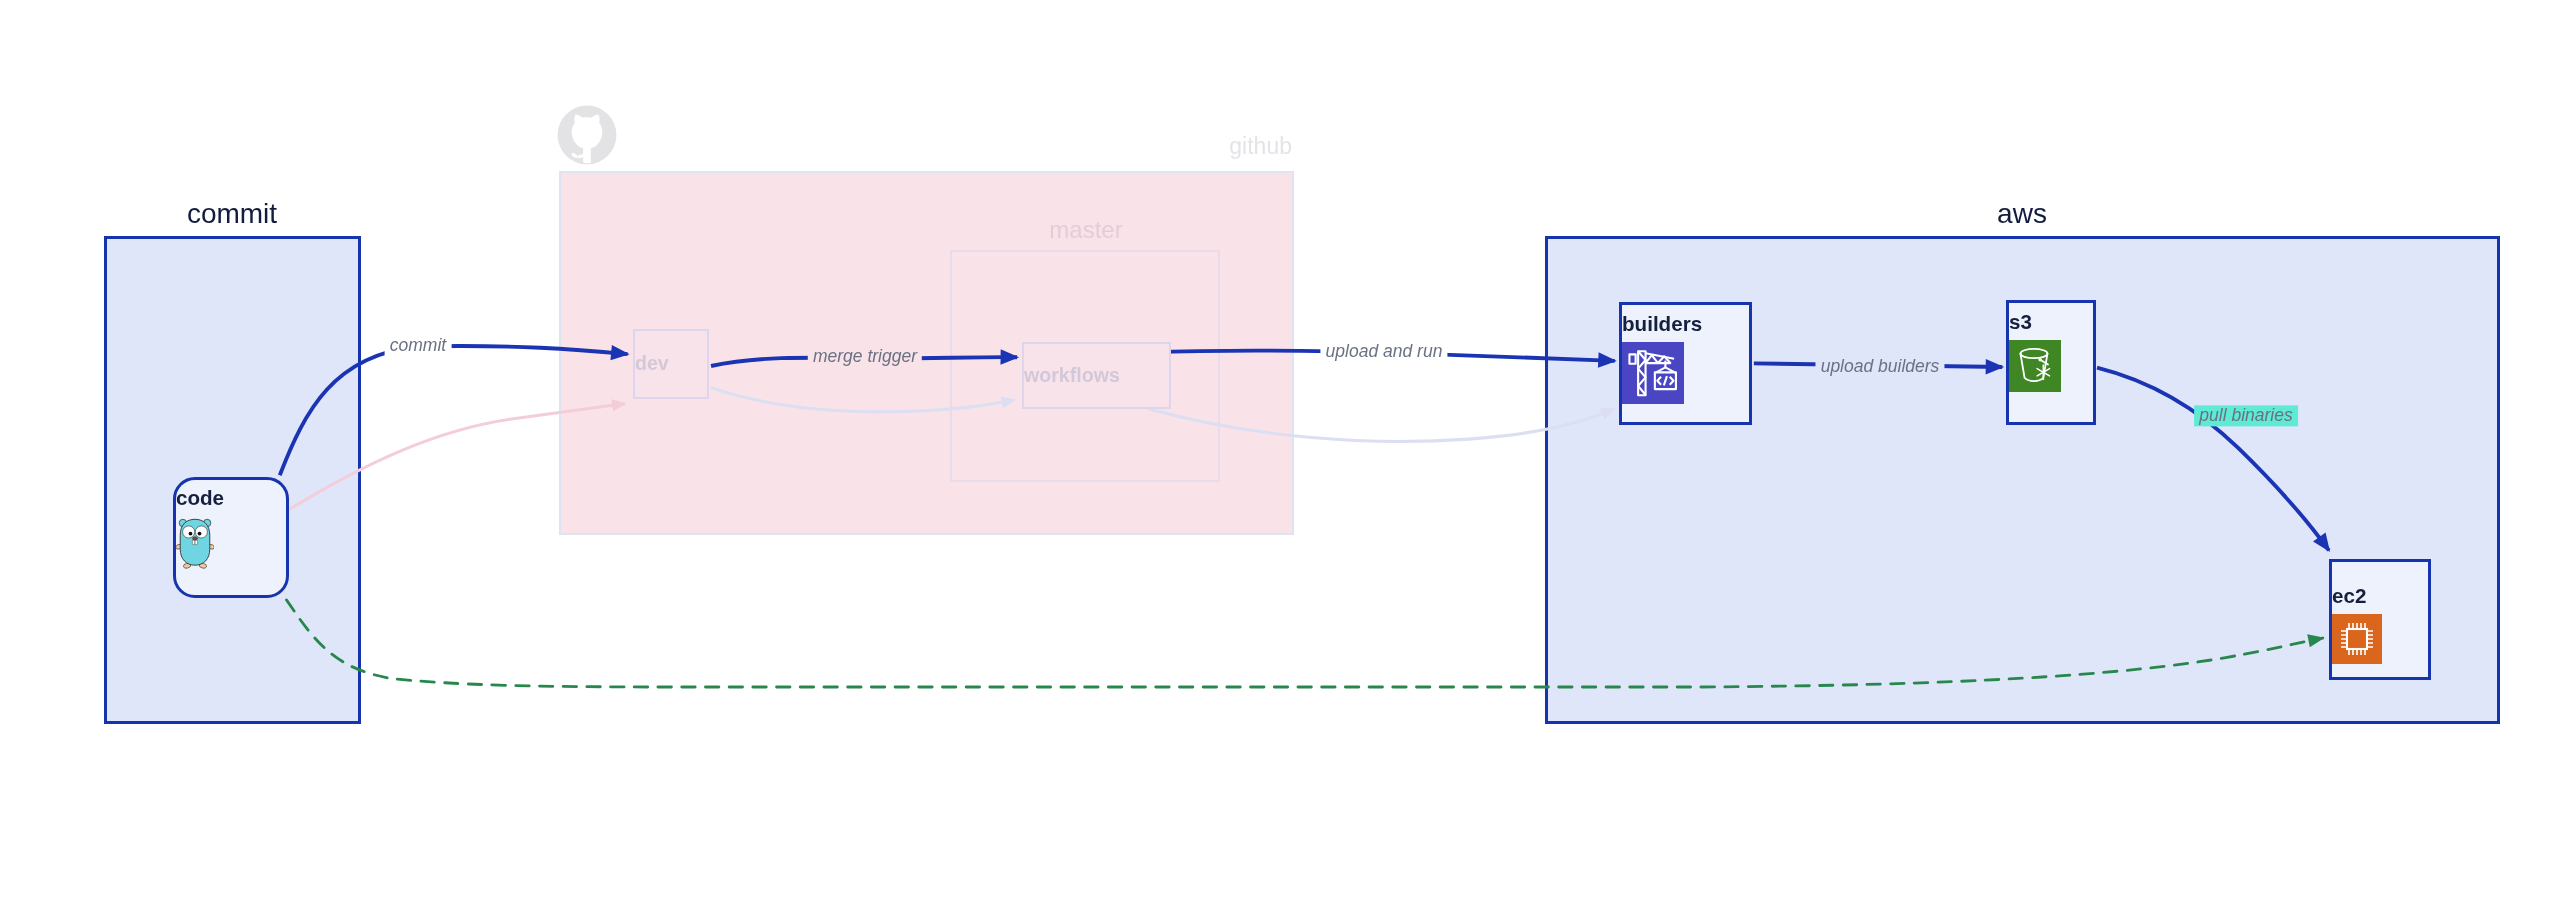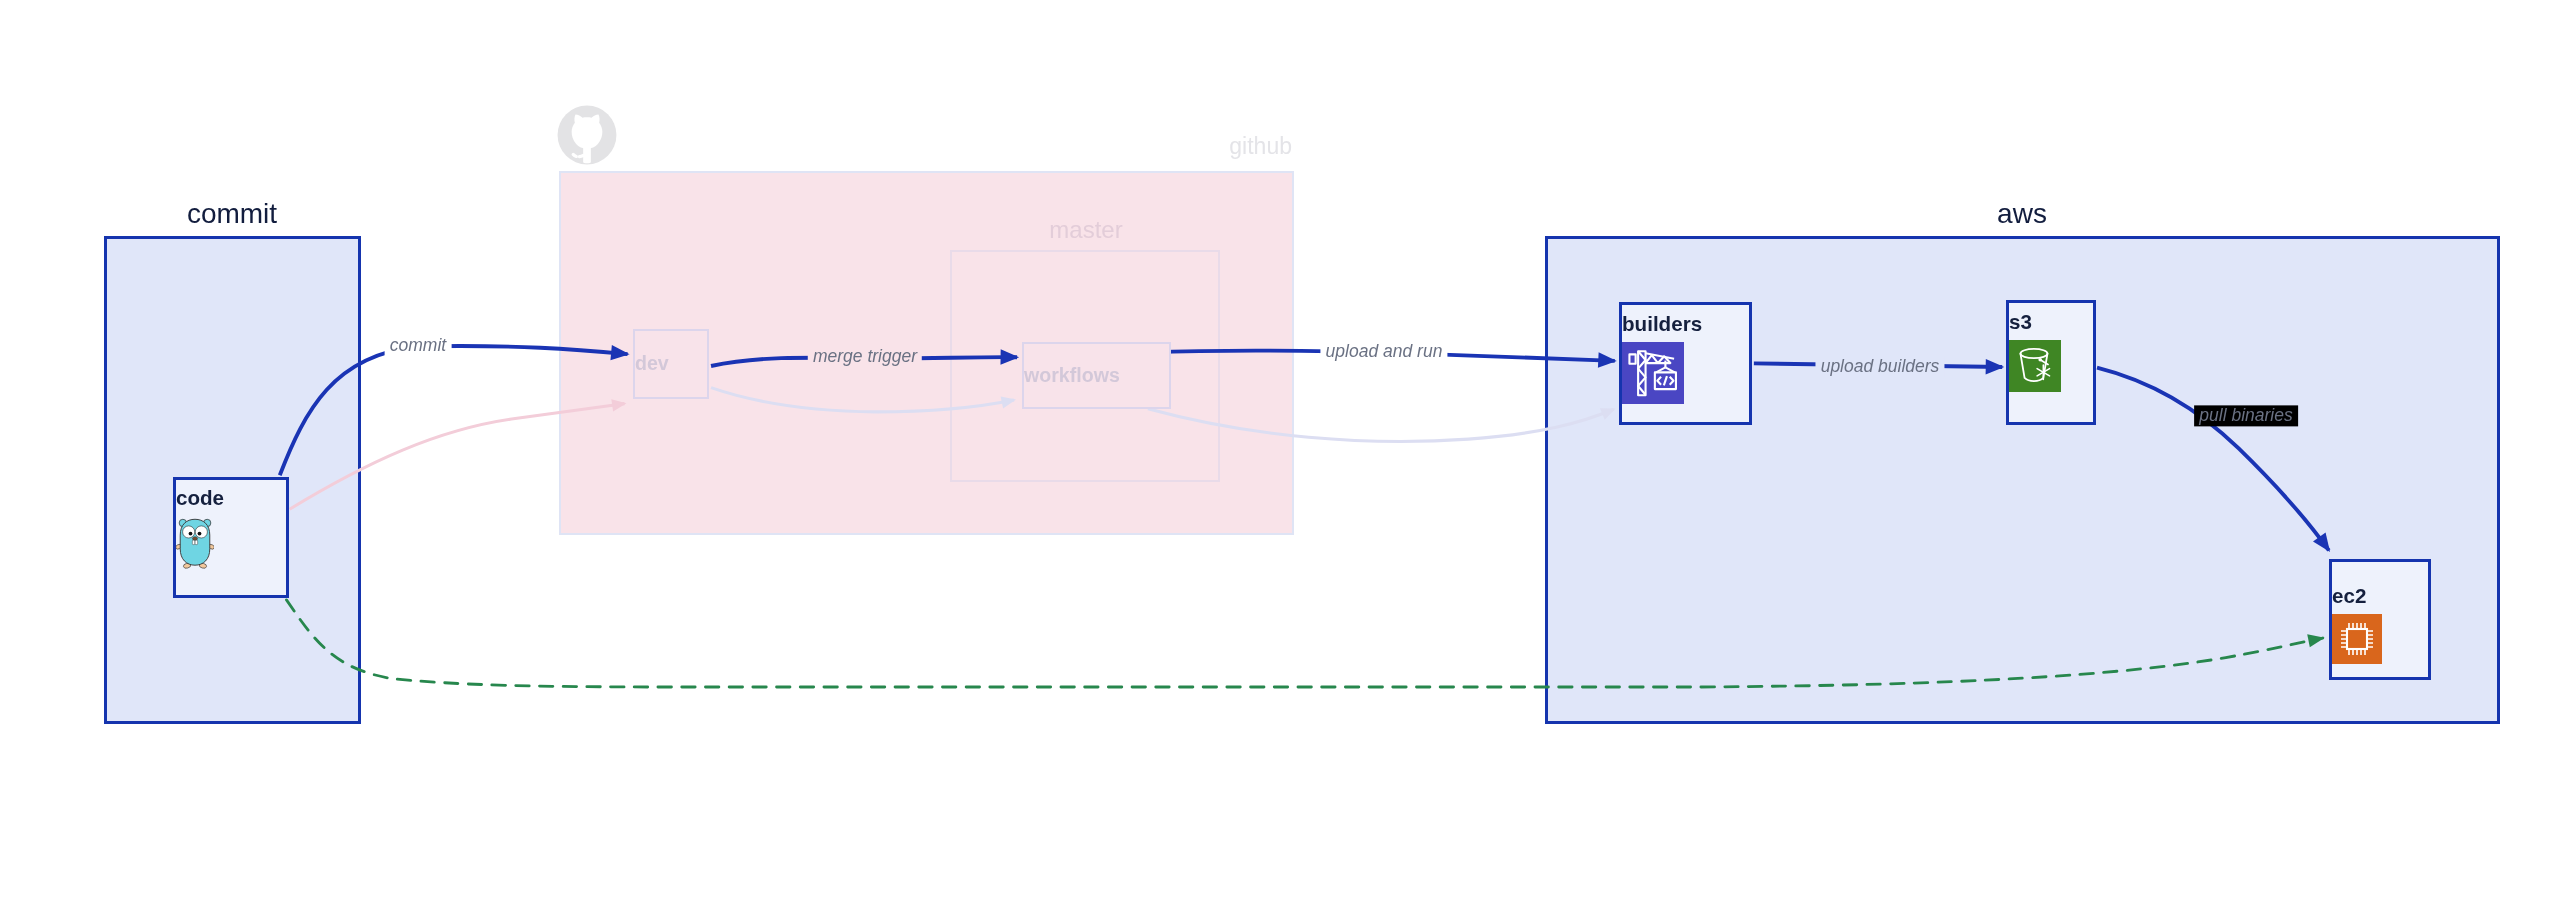--- a/index.html
+++ b/index.html
@@ -47,7 +47,7 @@
   .el-merge{left:865px;top:357px;background:#f9e3e9;}
   .el-uploadrun{left:1384px;top:352px;background:#ffffff;}
   .el-uploadbin{left:1880px;top:367px;background:#e0e6f9;}
-  .el-pullbin{left:2246px;top:416px;background:#000000;}
+  .el-pullbin{left:2246px;top:416px;background:#5eead4;}
 
   
   .diagram-title{position:absolute;left:1302px;top:762px;transform:translateX(-50%);

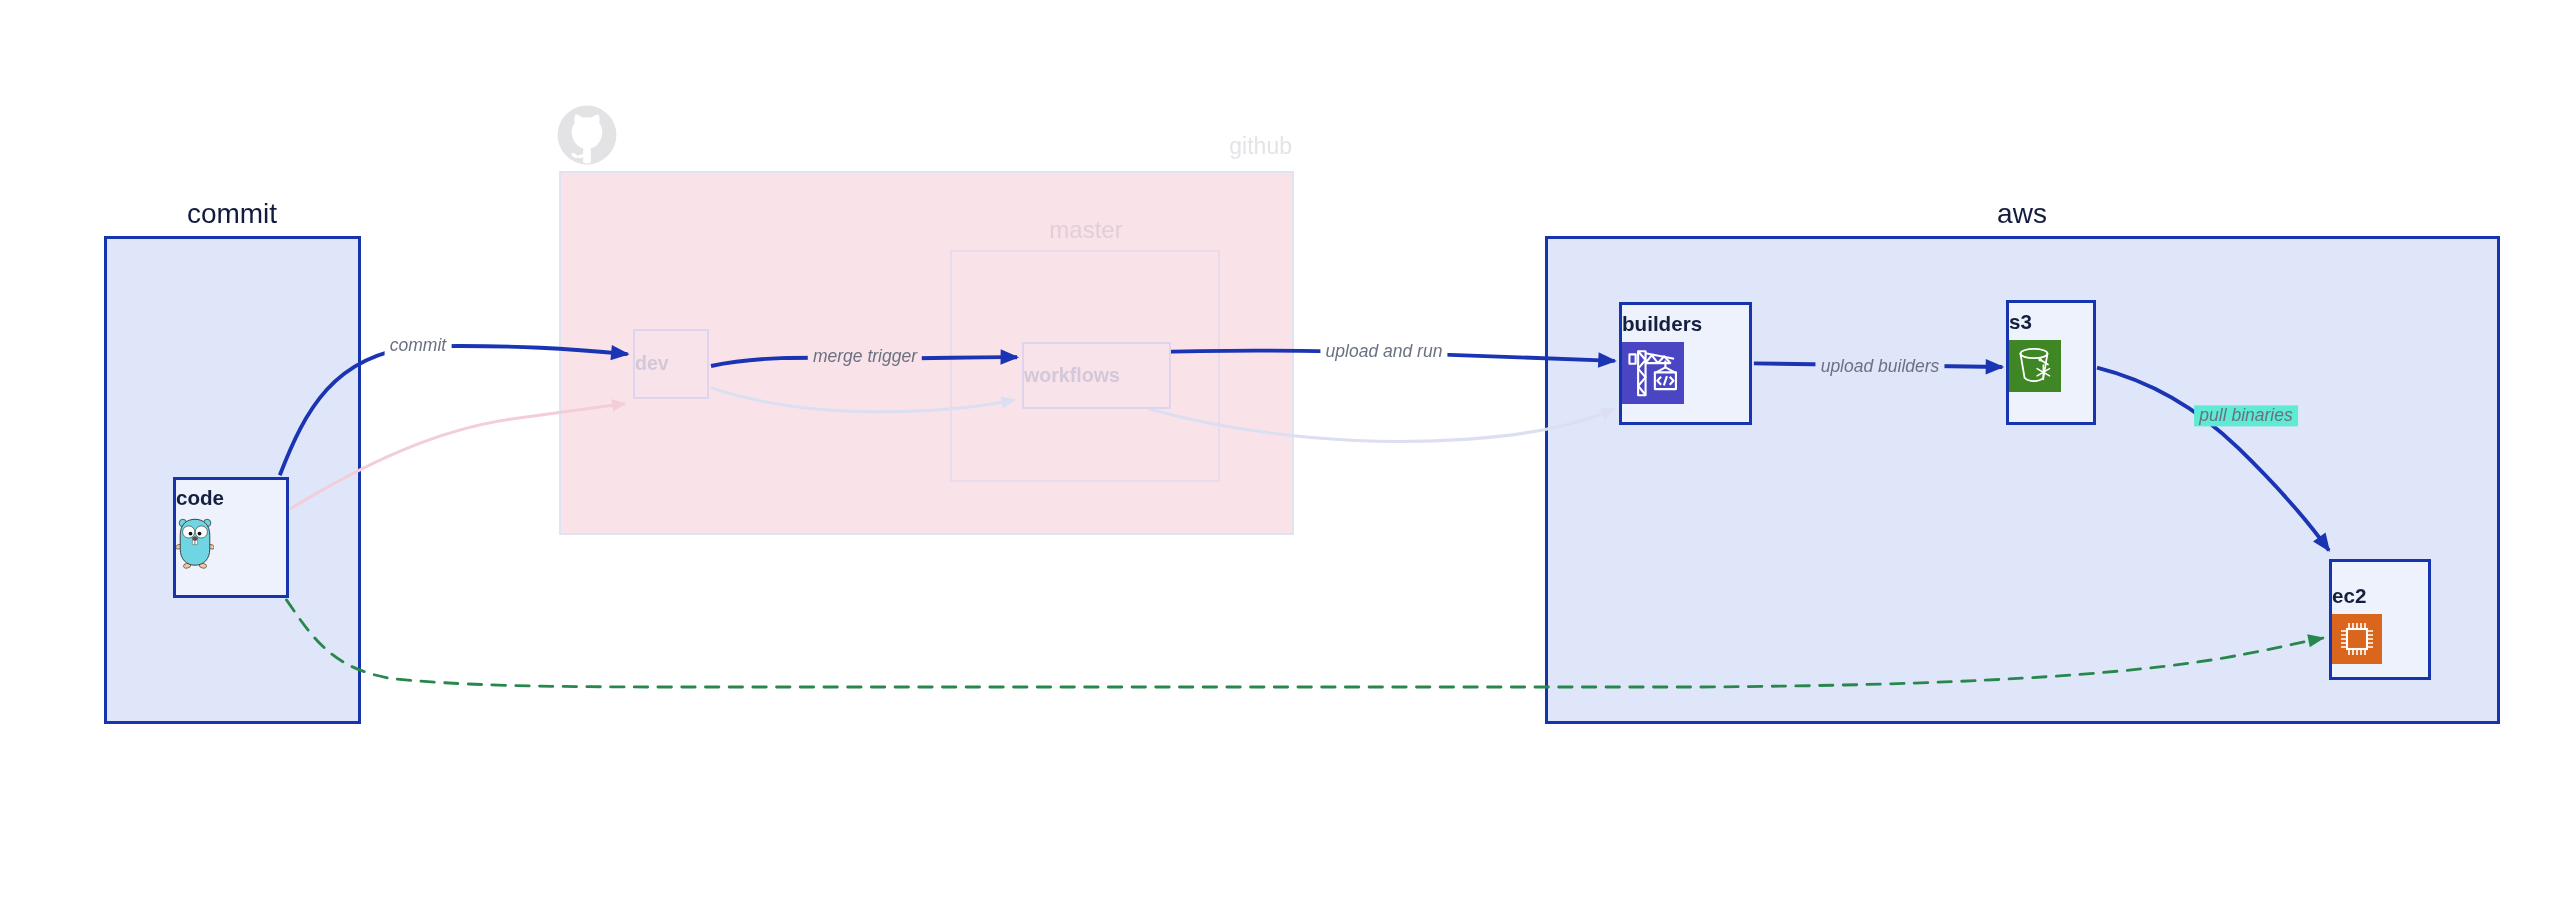--- a/index.html
+++ b/index.html
@@ -28,7 +28,7 @@
   .node-label{font-weight:bold;font-size:20.6px;color:#15203e;line-height:1;}
   .node-faded .node-label{color:#d3c8d9;font-size:19.6px;}
 
-  .node-code{left:173px;top:477px;width:116px;height:121px;padding-top:8.2px;}
+  .node-code{left:173px;top:477px;width:116px;height:121px;padding-top:8.2px;border-radius:22px;}
   .node-dev{left:633px;top:329px;width:76px;height:70px;}
   .node-workflows{left:1022px;top:342px;width:149px;height:67px;}
   .node-builders{left:1619px;top:302px;width:133px;height:123px;padding-top:9.3px;}

